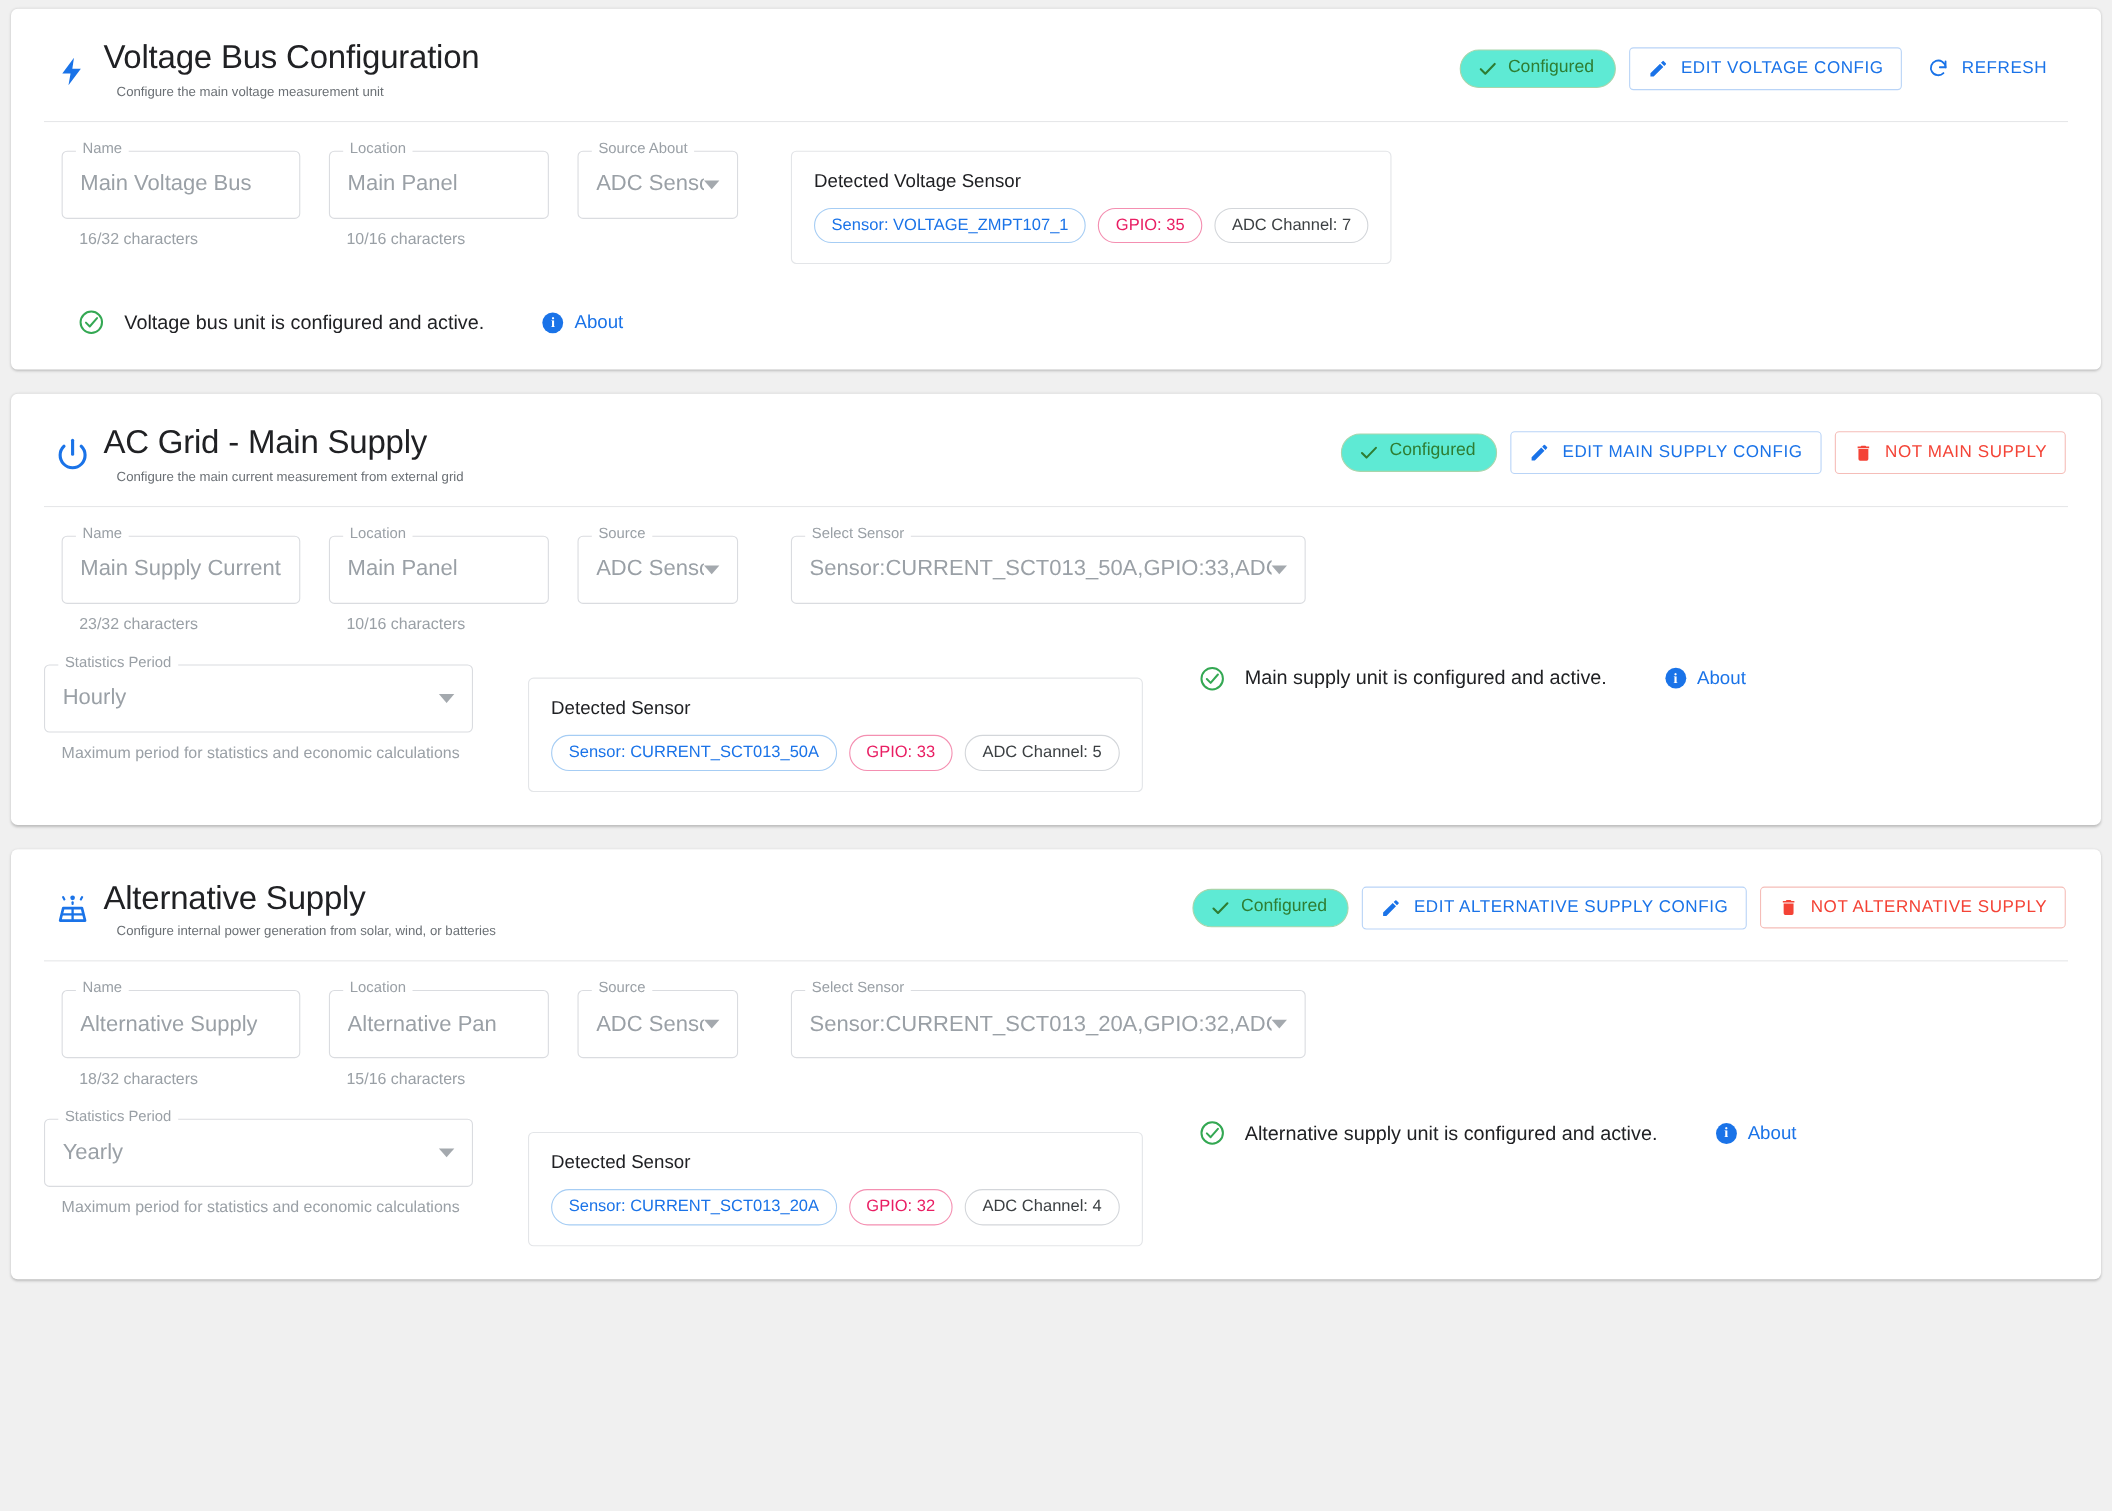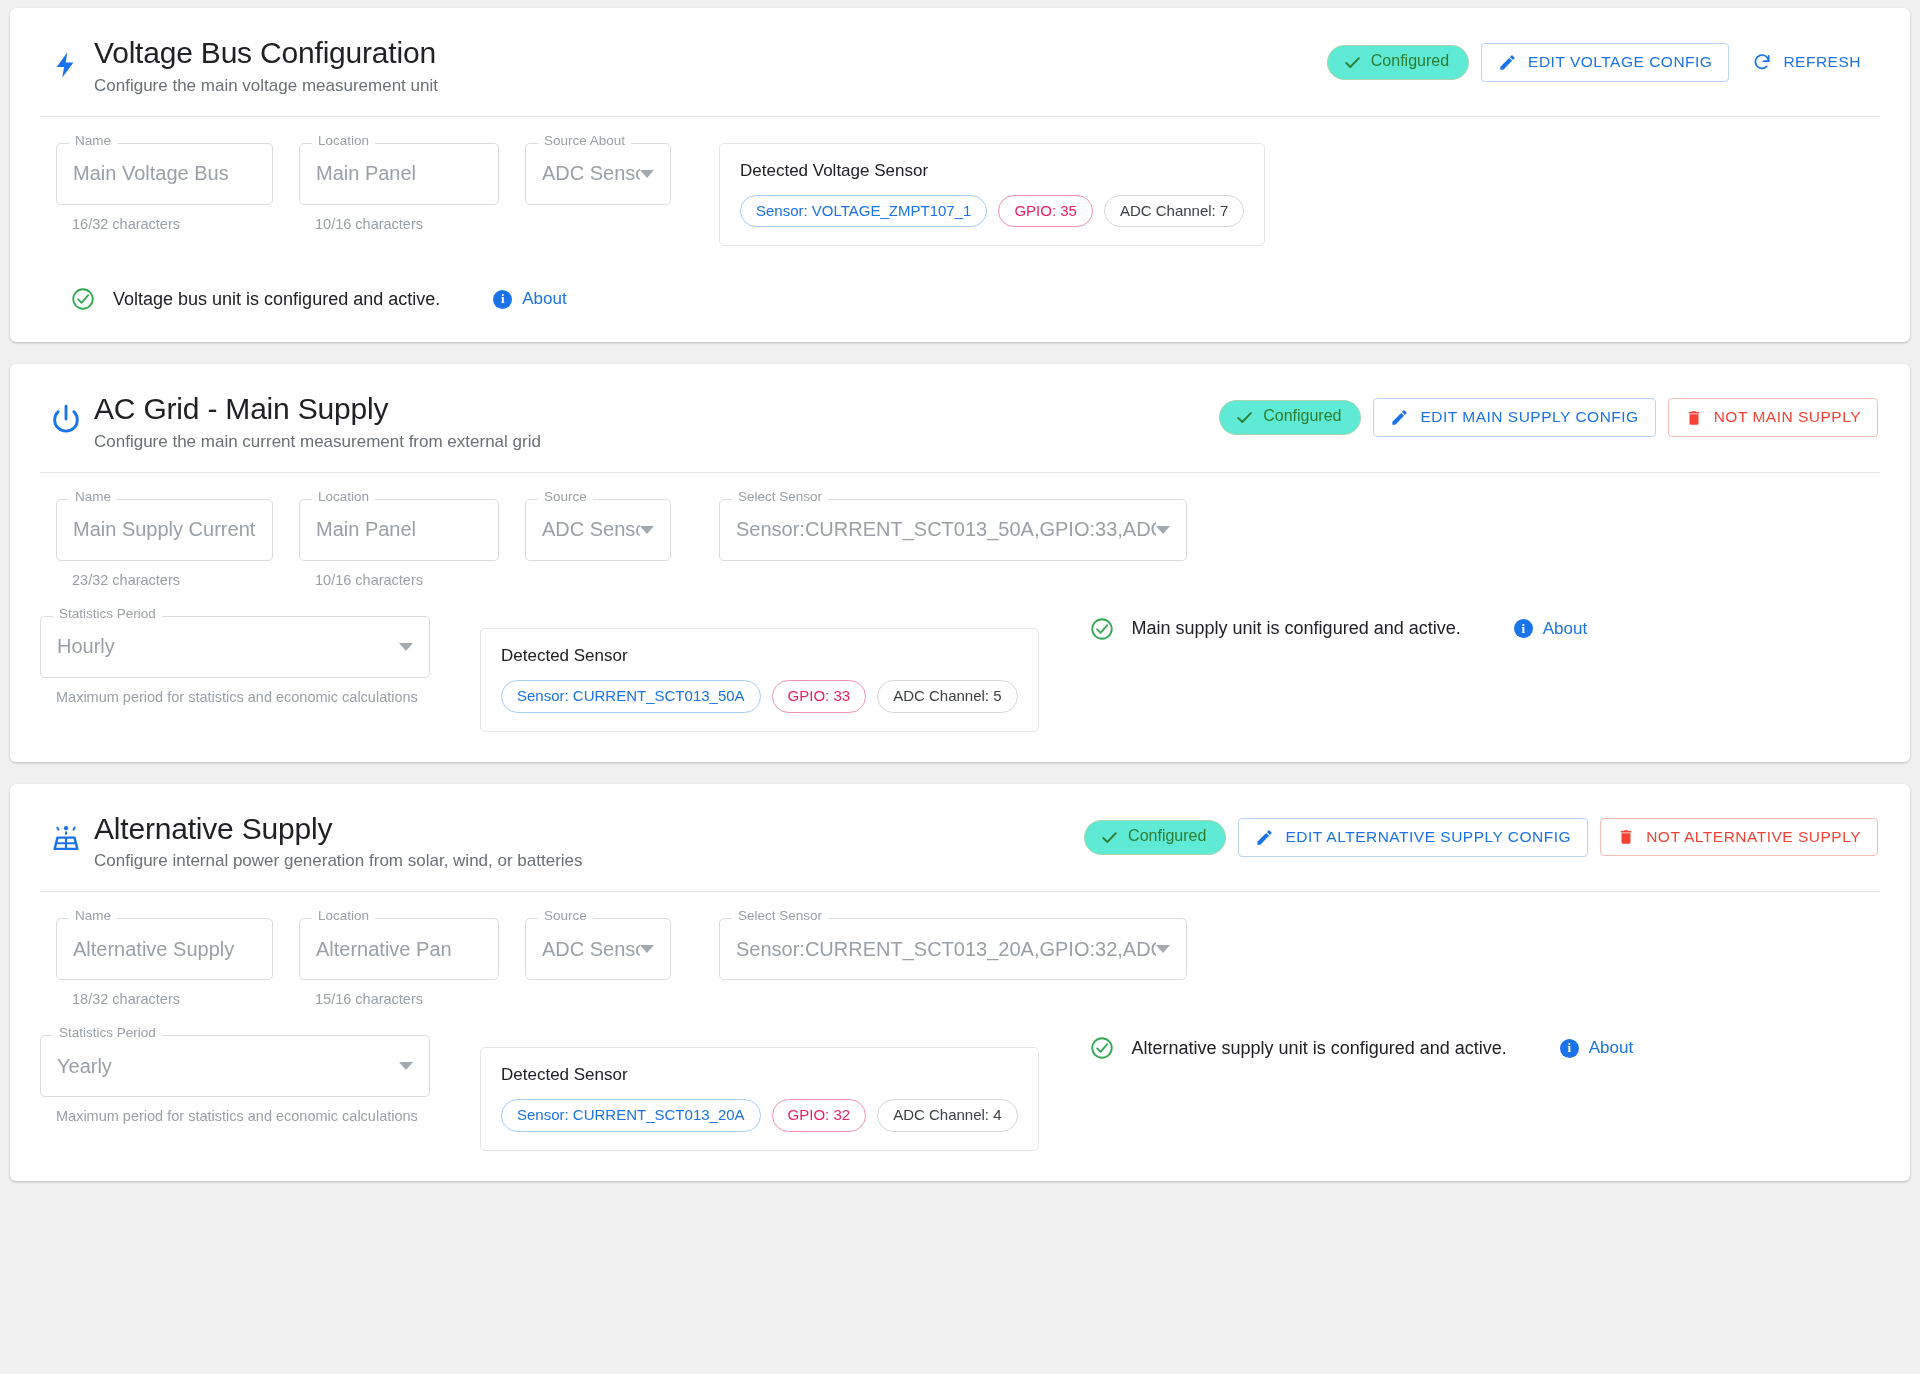--- a/index.html
+++ b/index.html
@@ -45,10 +45,11 @@
     letter-spacing: -0.2px;
   }
   .sec-sub {
-    font-size: 17px;
+    font-size: 12px;
     color: #6b7075;
     margin-top: 5px;
     font-weight: 400;
+    margin-left: 12px;
   }
 
   .header-actions {

